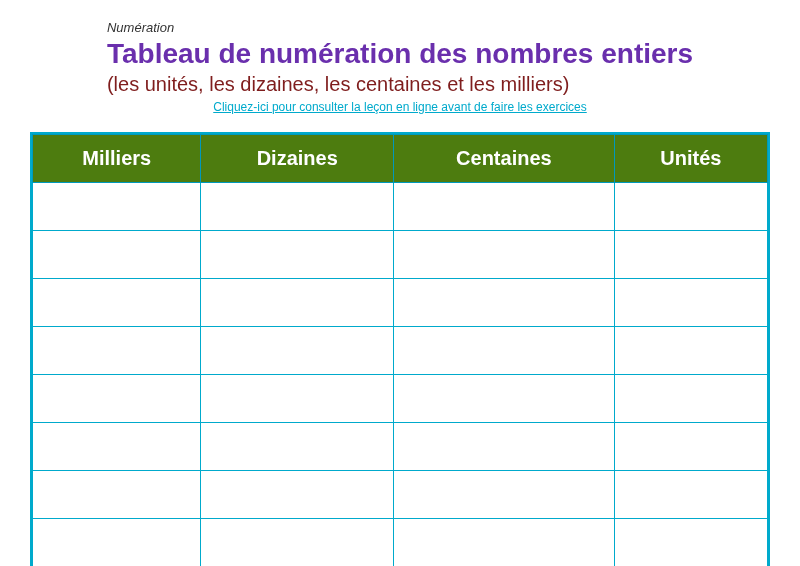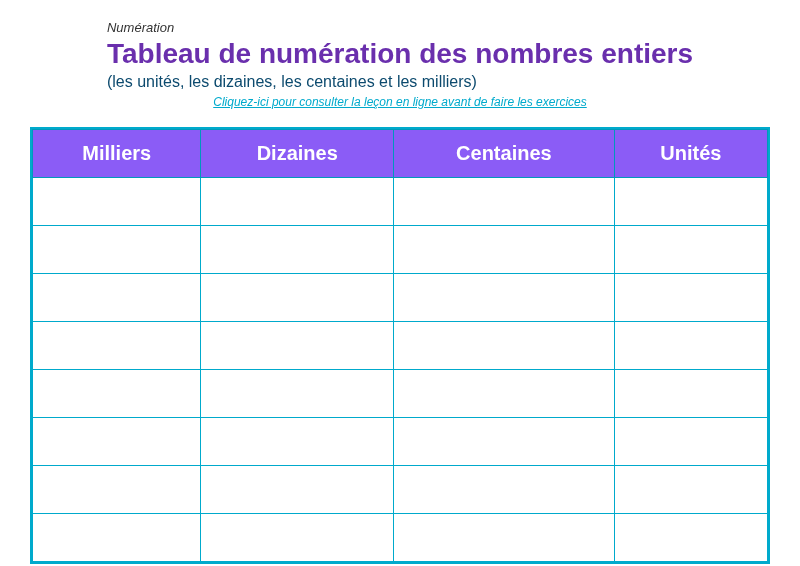--- a/index.html
+++ b/index.html
@@ -91,8 +91,8 @@
     }
 
     .subtitle {
-      font-size: 16px;
-      color: #0c4a6e;
+      font-size: 20px;
+      color: #7f1d1d;
       margin-top: 2px;
     }
 

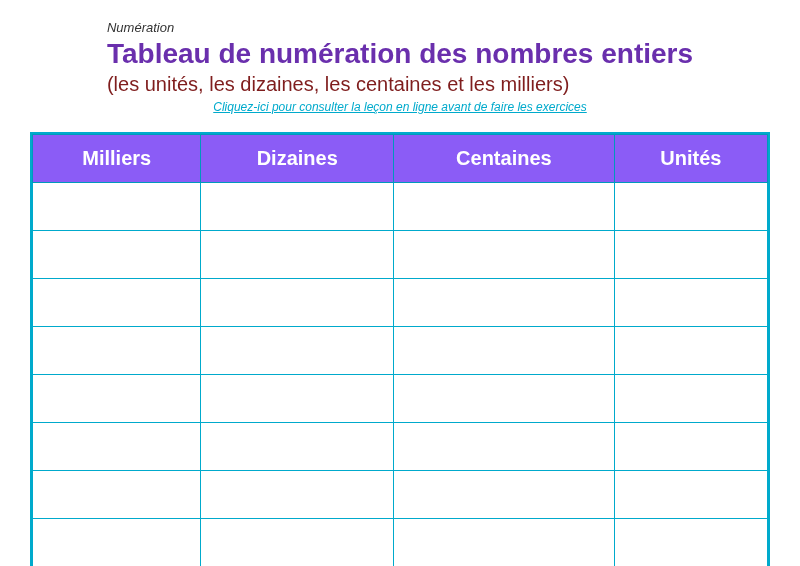--- a/index.html
+++ b/index.html
@@ -103,7 +103,6 @@
       cursor: pointer;
       margin-top: 4px;
       margin-bottom: 8px;
-      font-style: italic;
     }
 
     .table-wrapper {

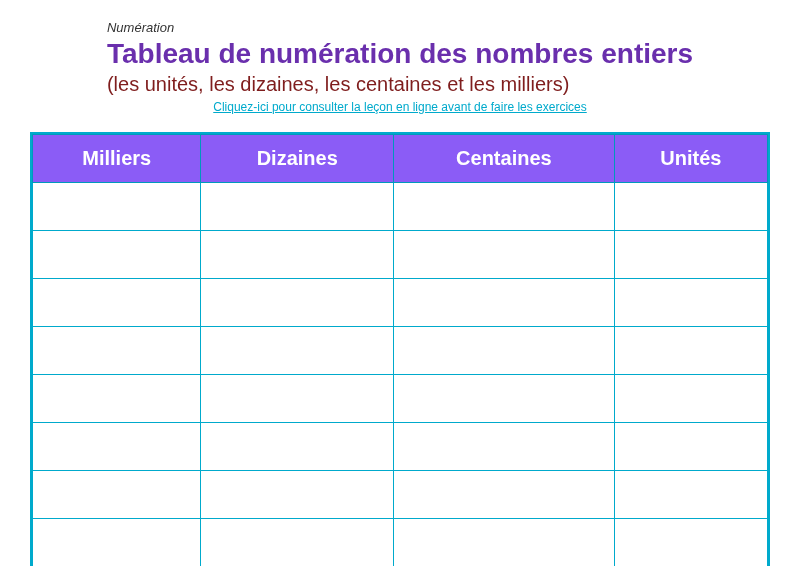--- a/index.html
+++ b/index.html
@@ -116,7 +116,7 @@
     }
 
     thead tr th {
-      background-color: #8b5cf6;
+      background-color: #4d7c0f;
       color: #ffffff;
       font-size: 20px;
       font-weight: bold;

